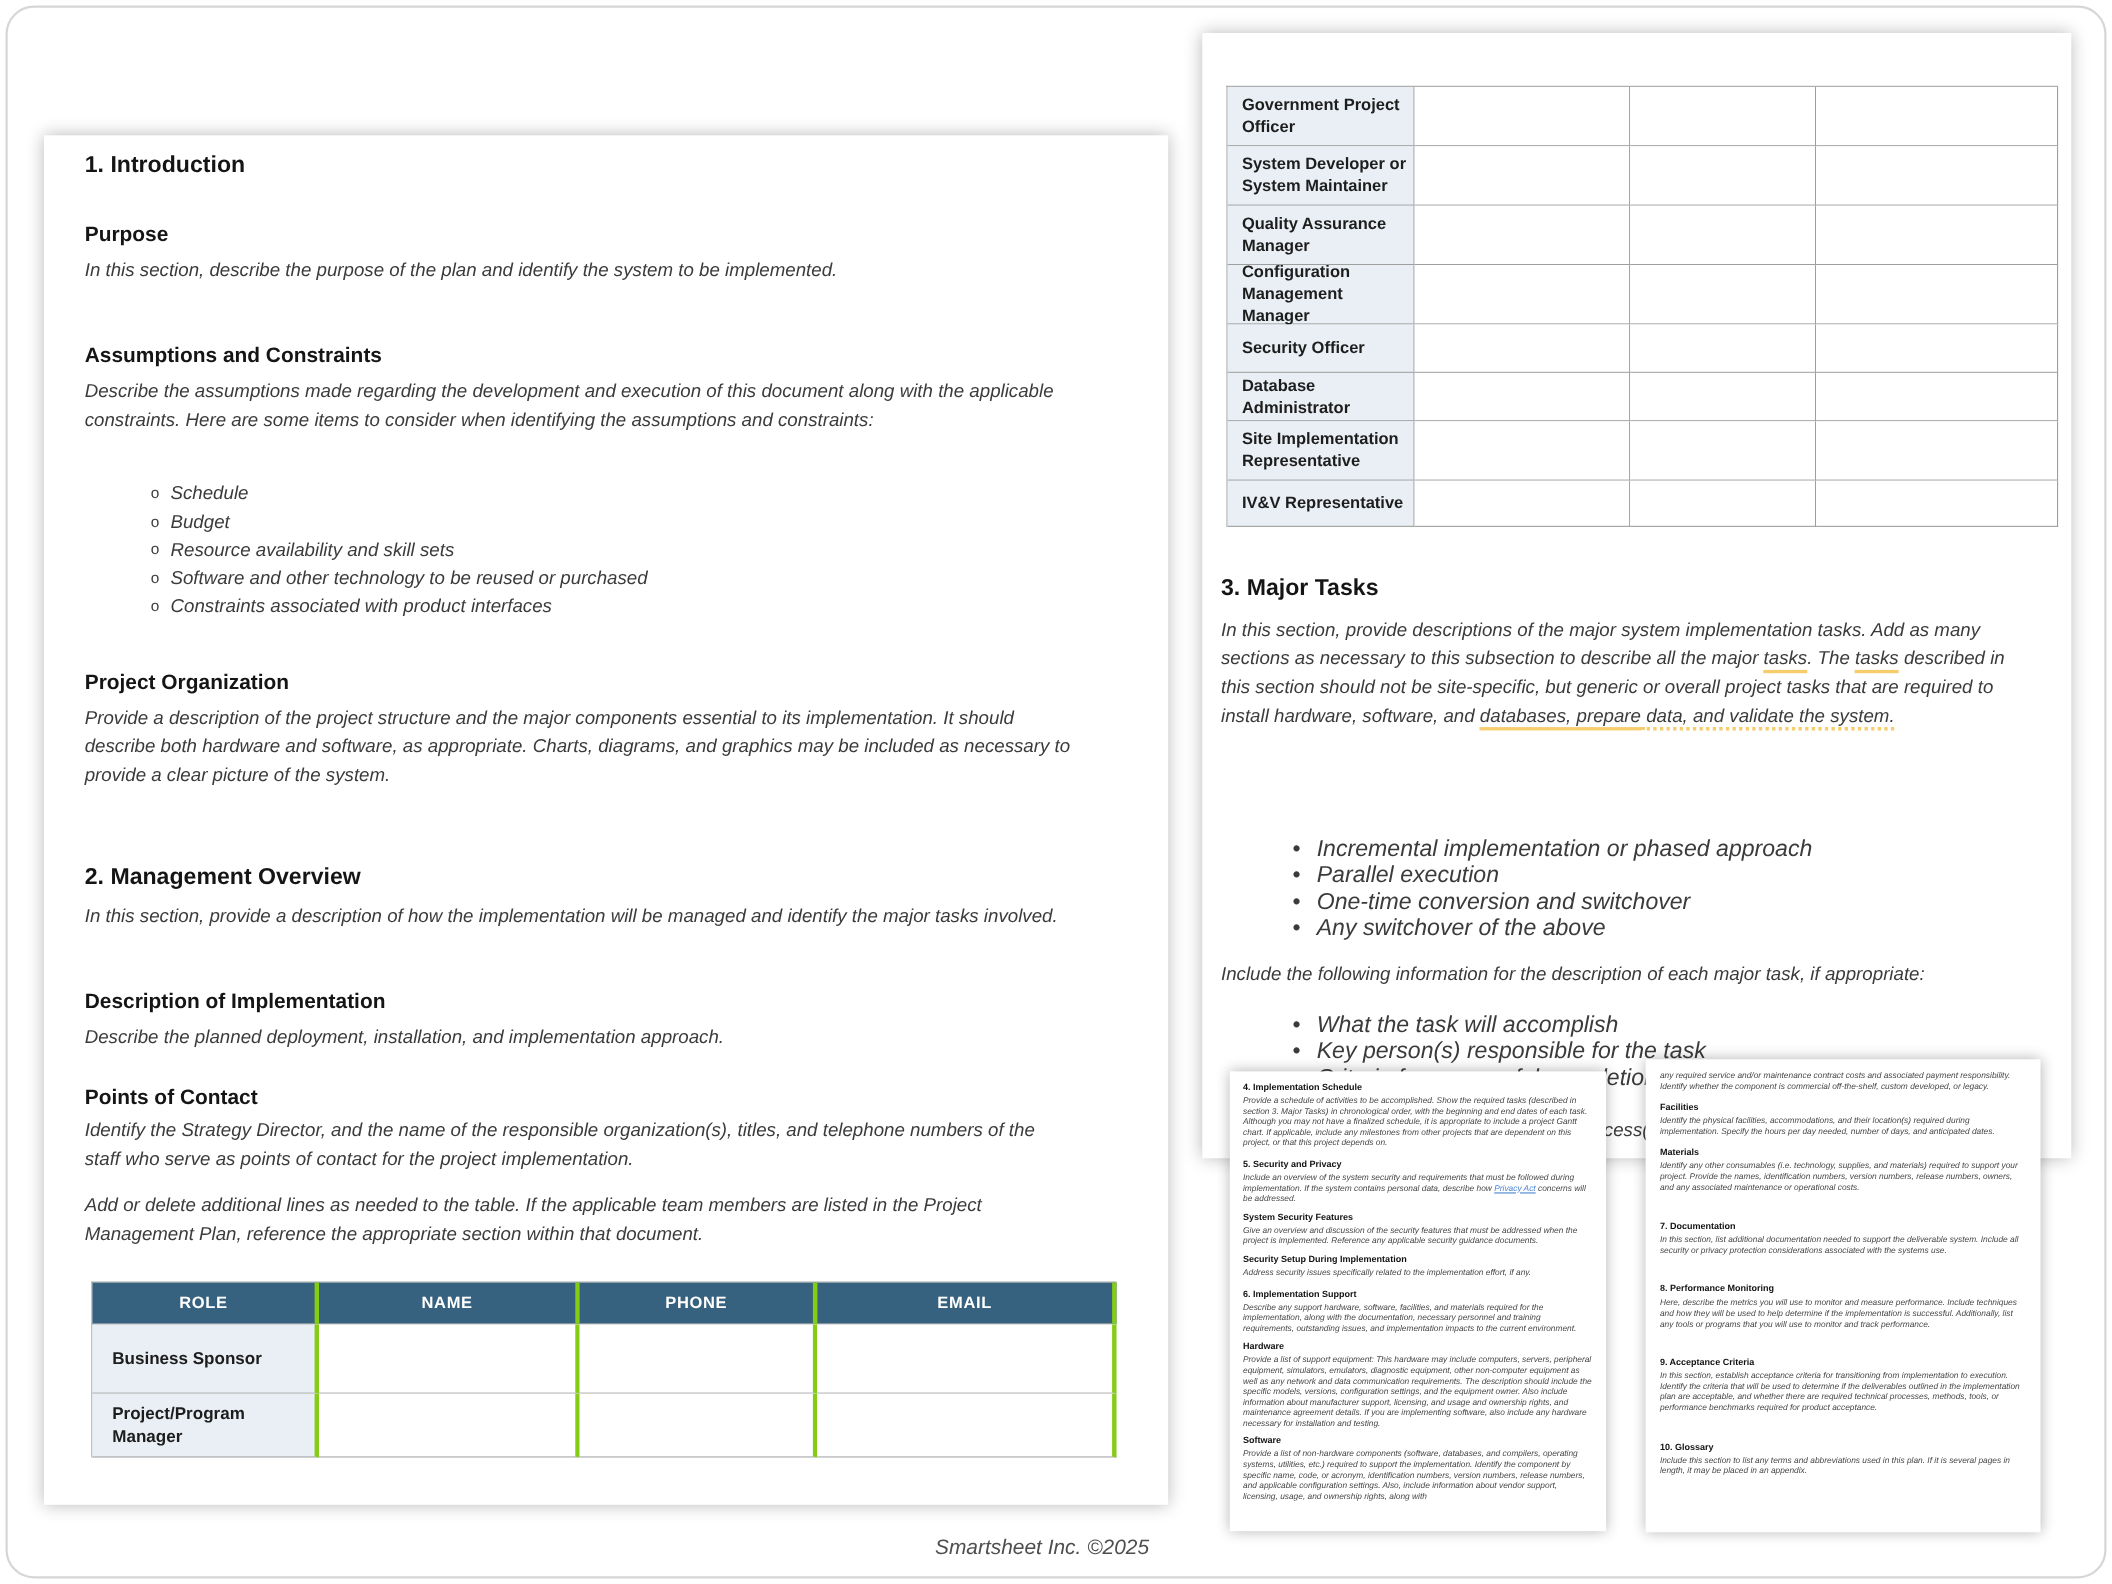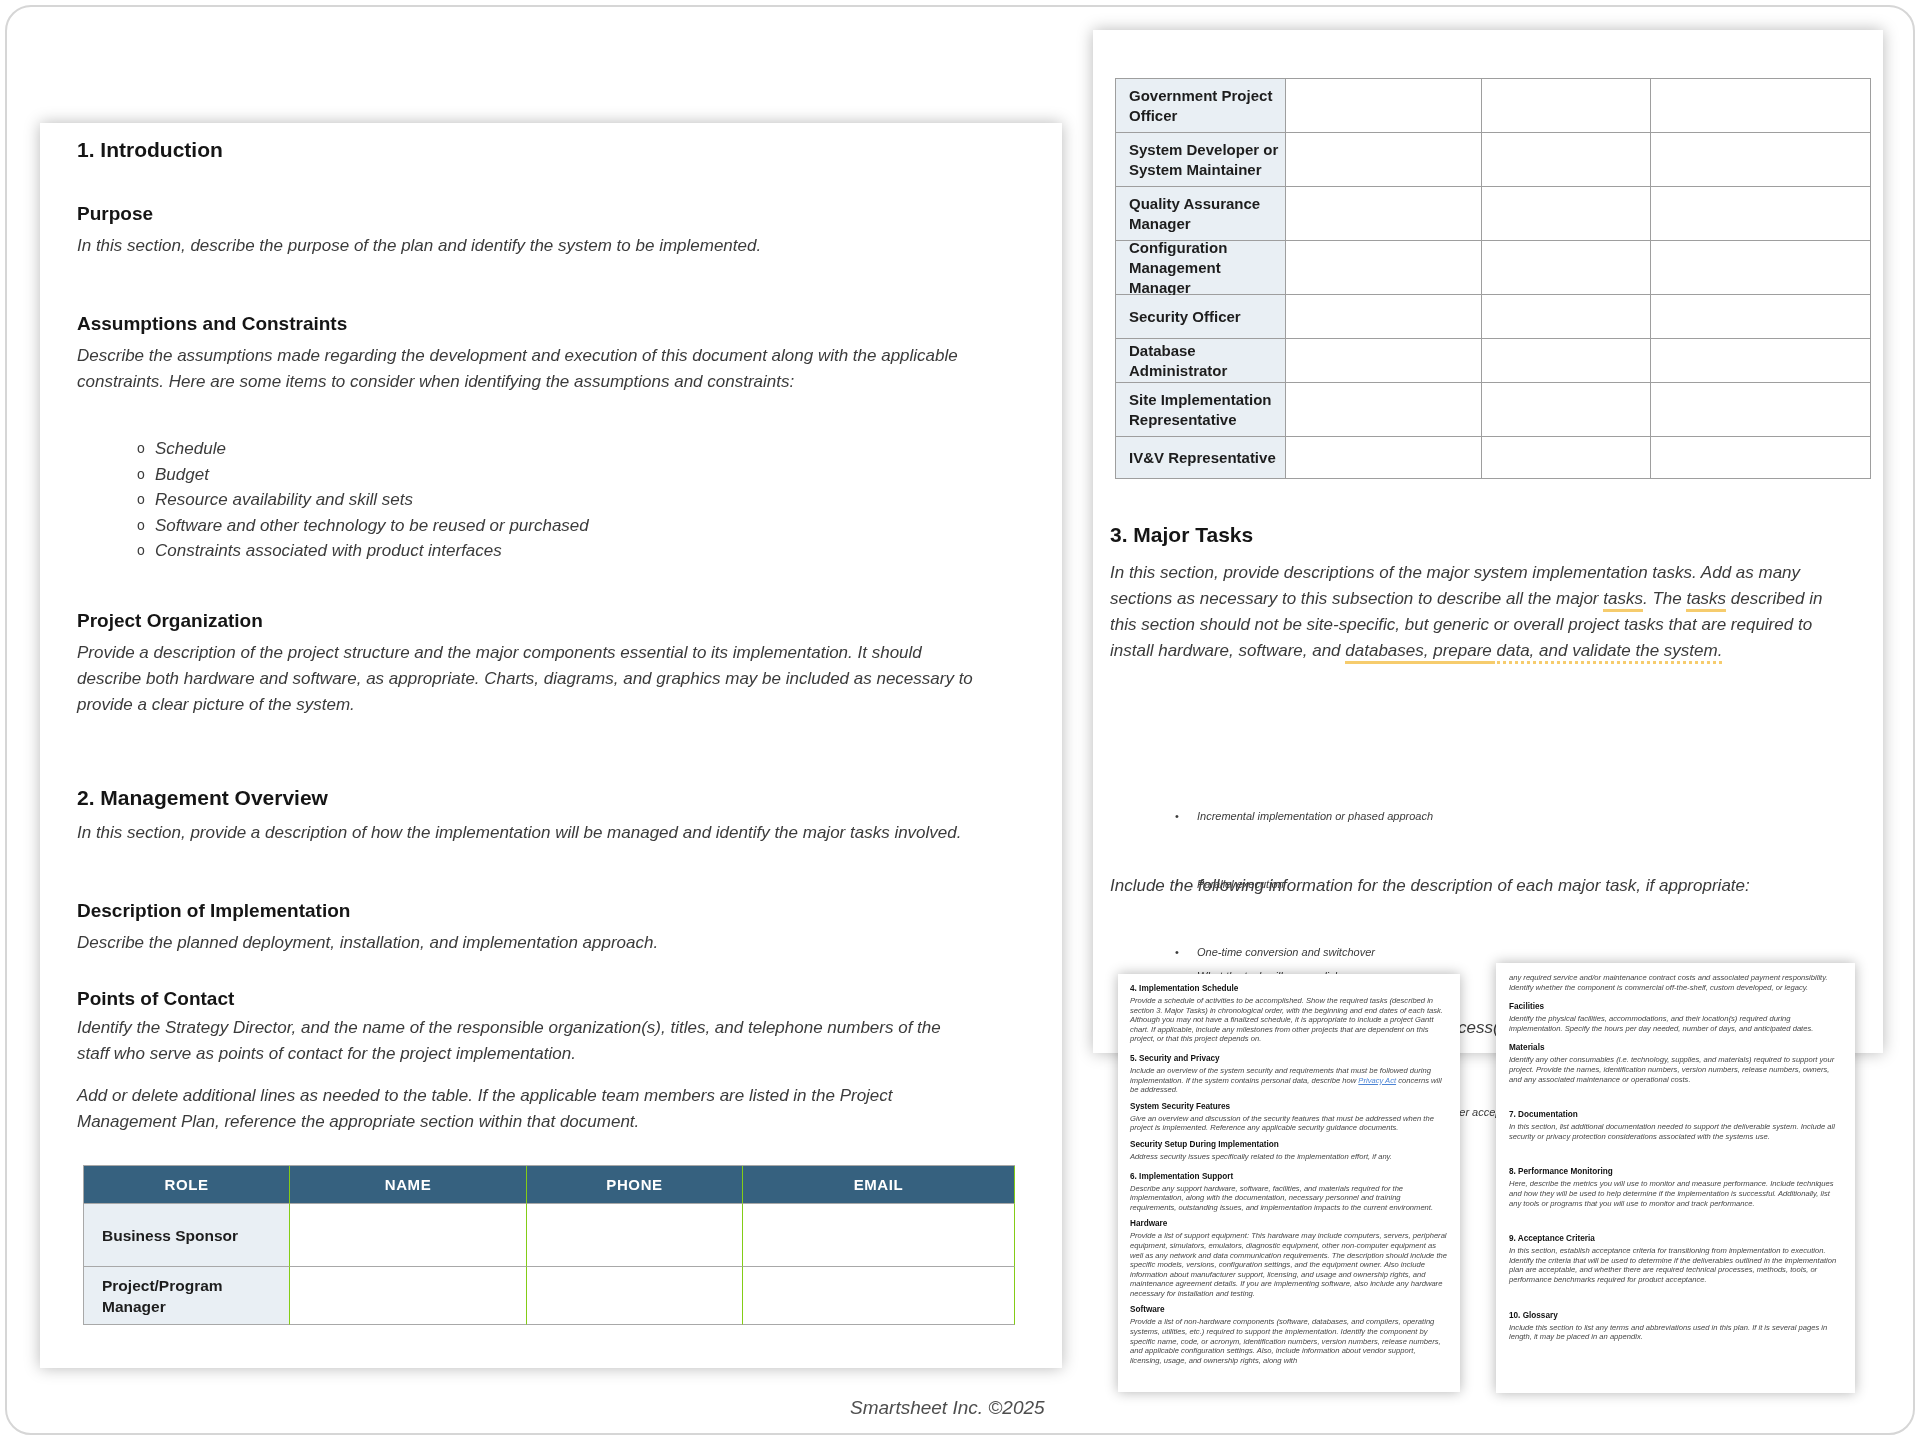--- a/index.html
+++ b/index.html
@@ -23,8 +23,8 @@
   .blist .bi{position:relative;padding-left:18px;font-size:17px;font-style:italic;
              color:#3B3B3B;line-height:25.5px;}
   .blist .bi::before{content:"o";position:absolute;left:0;top:0;font-size:14px;font-style:normal;}
-  .dlist .bi{position:relative;padding-left:24px;font-size:11px;font-style:italic;
-             color:#3B3B3B;line-height:24px;margin-top:44px;}
+  .dlist .bi{position:relative;padding-left:24px;font-size:21px;font-style:italic;
+             color:#3B3B3B;line-height:24px;}
   .dlist .bi::before{content:"•";position:absolute;left:2px;top:0;font-style:normal;}
   .gu{border-bottom:3px solid #F6CC6D;padding-bottom:1px;}
   .gud{border-bottom:3px dotted #F6CC6D;padding-bottom:1px;}

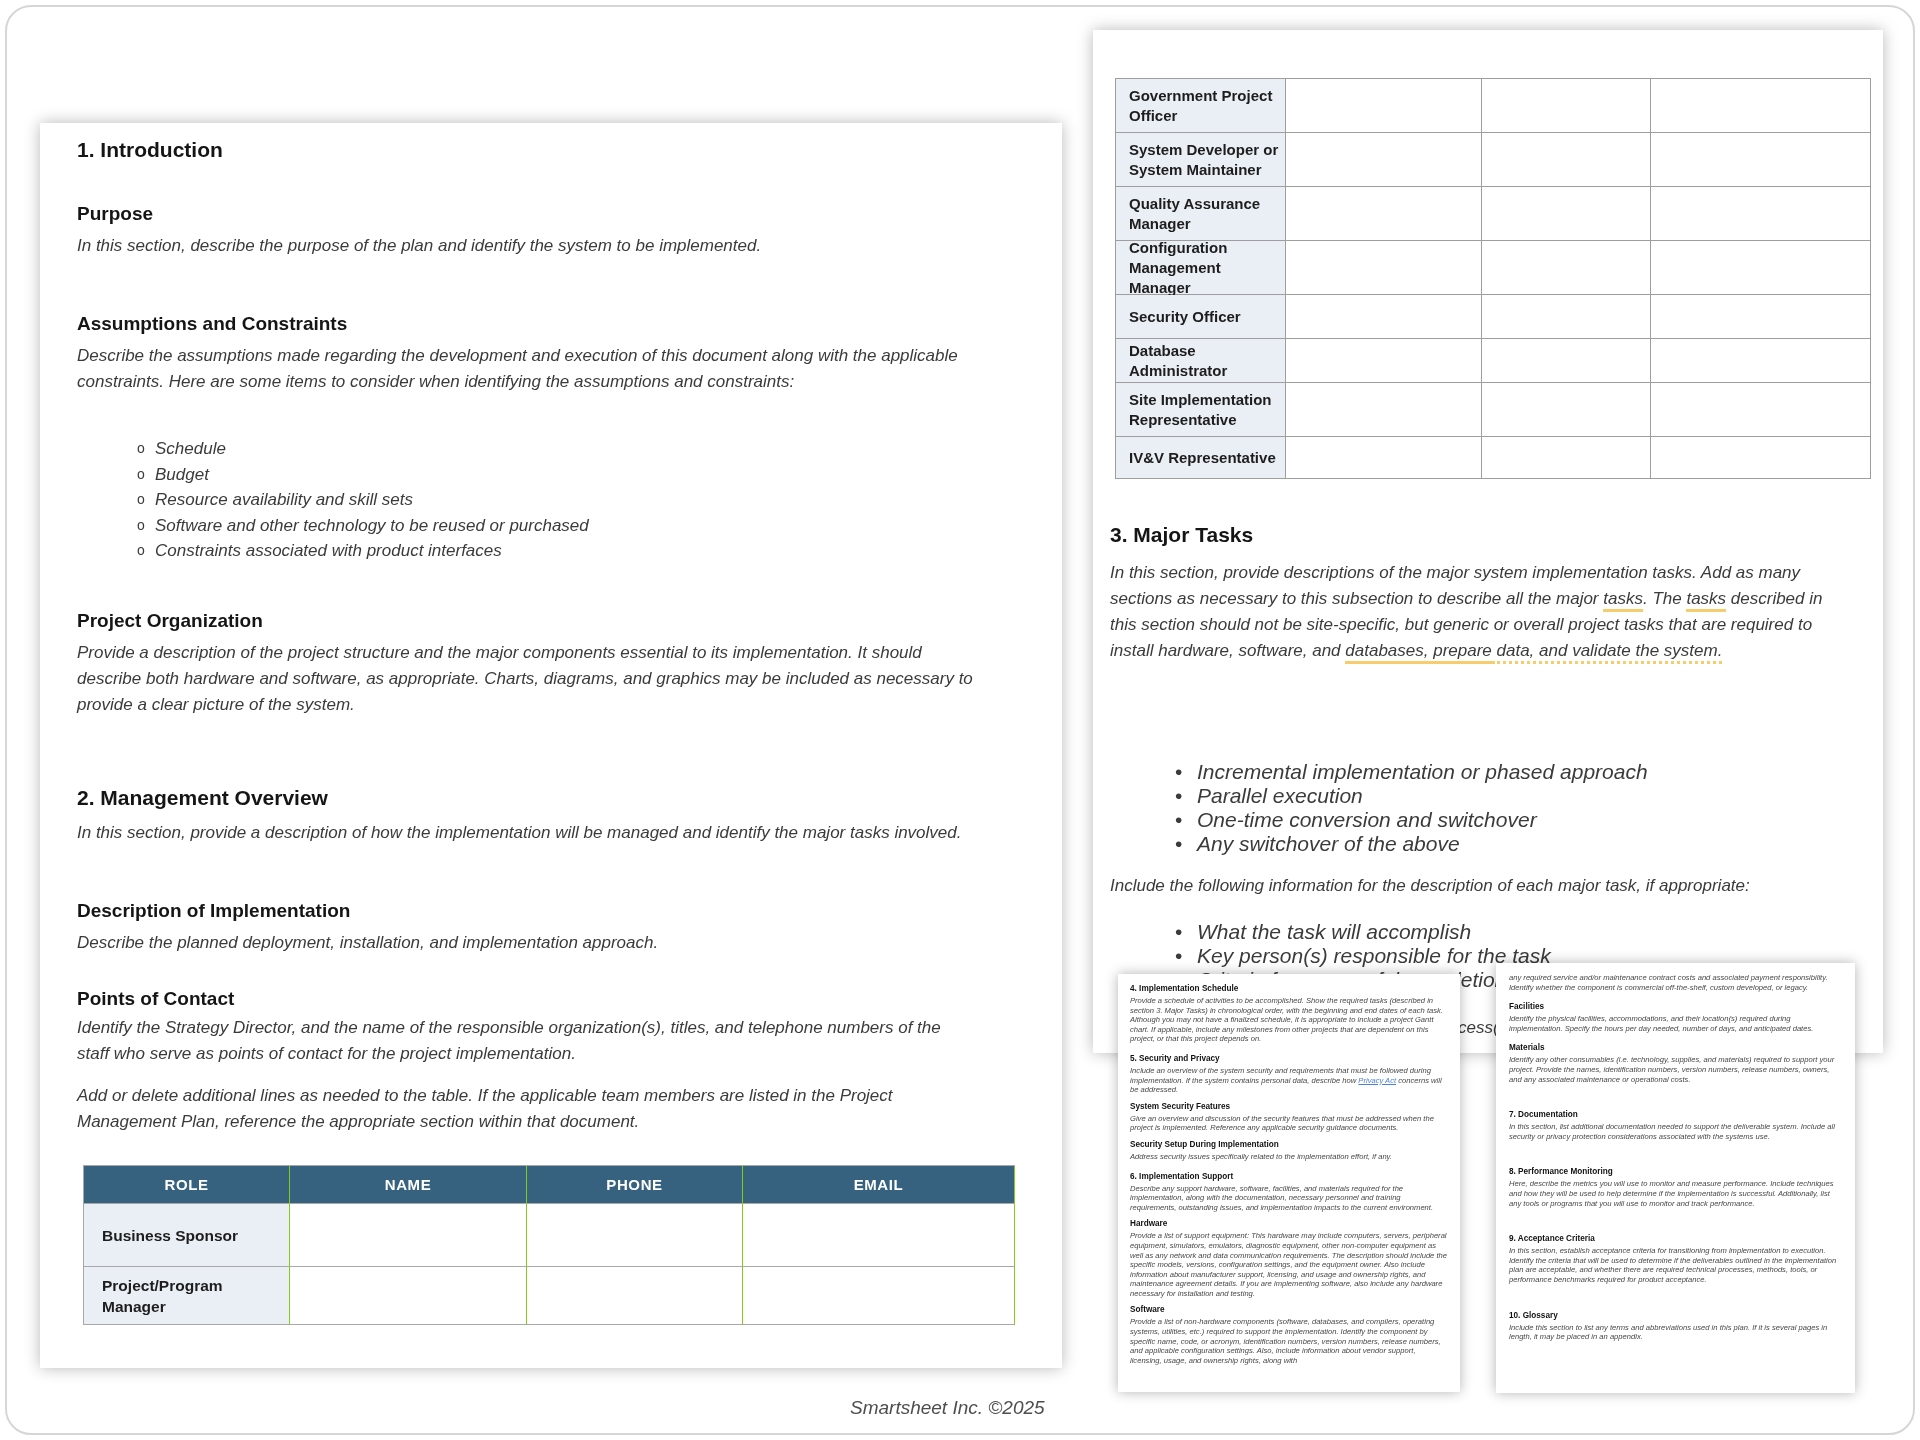--- a/index.html
+++ b/index.html
@@ -31,7 +31,7 @@
   
   .ctable{display:grid;grid-template-columns:206px 237px 216px 272px;
           grid-template-rows:38px 63px 58px;border-left:1px solid #a8a8a8;border-top:1px solid #a8a8a8;}
-  .ctable .c{border-right:1px solid #84cc16;border-bottom:1px solid #a8a8a8;background:#fff;}
+  .ctable .c{border-right:4px solid #84cc16;border-bottom:1px solid #a8a8a8;background:#fff;}
   .ctable .hd{background:#36617F;color:#fff;font-size:15px;font-weight:bold;letter-spacing:.6px;
               display:flex;align-items:center;justify-content:center;}
   .ctable .lb{background:#E9EFF4;display:flex;align-items:center;padding-left:18px;

